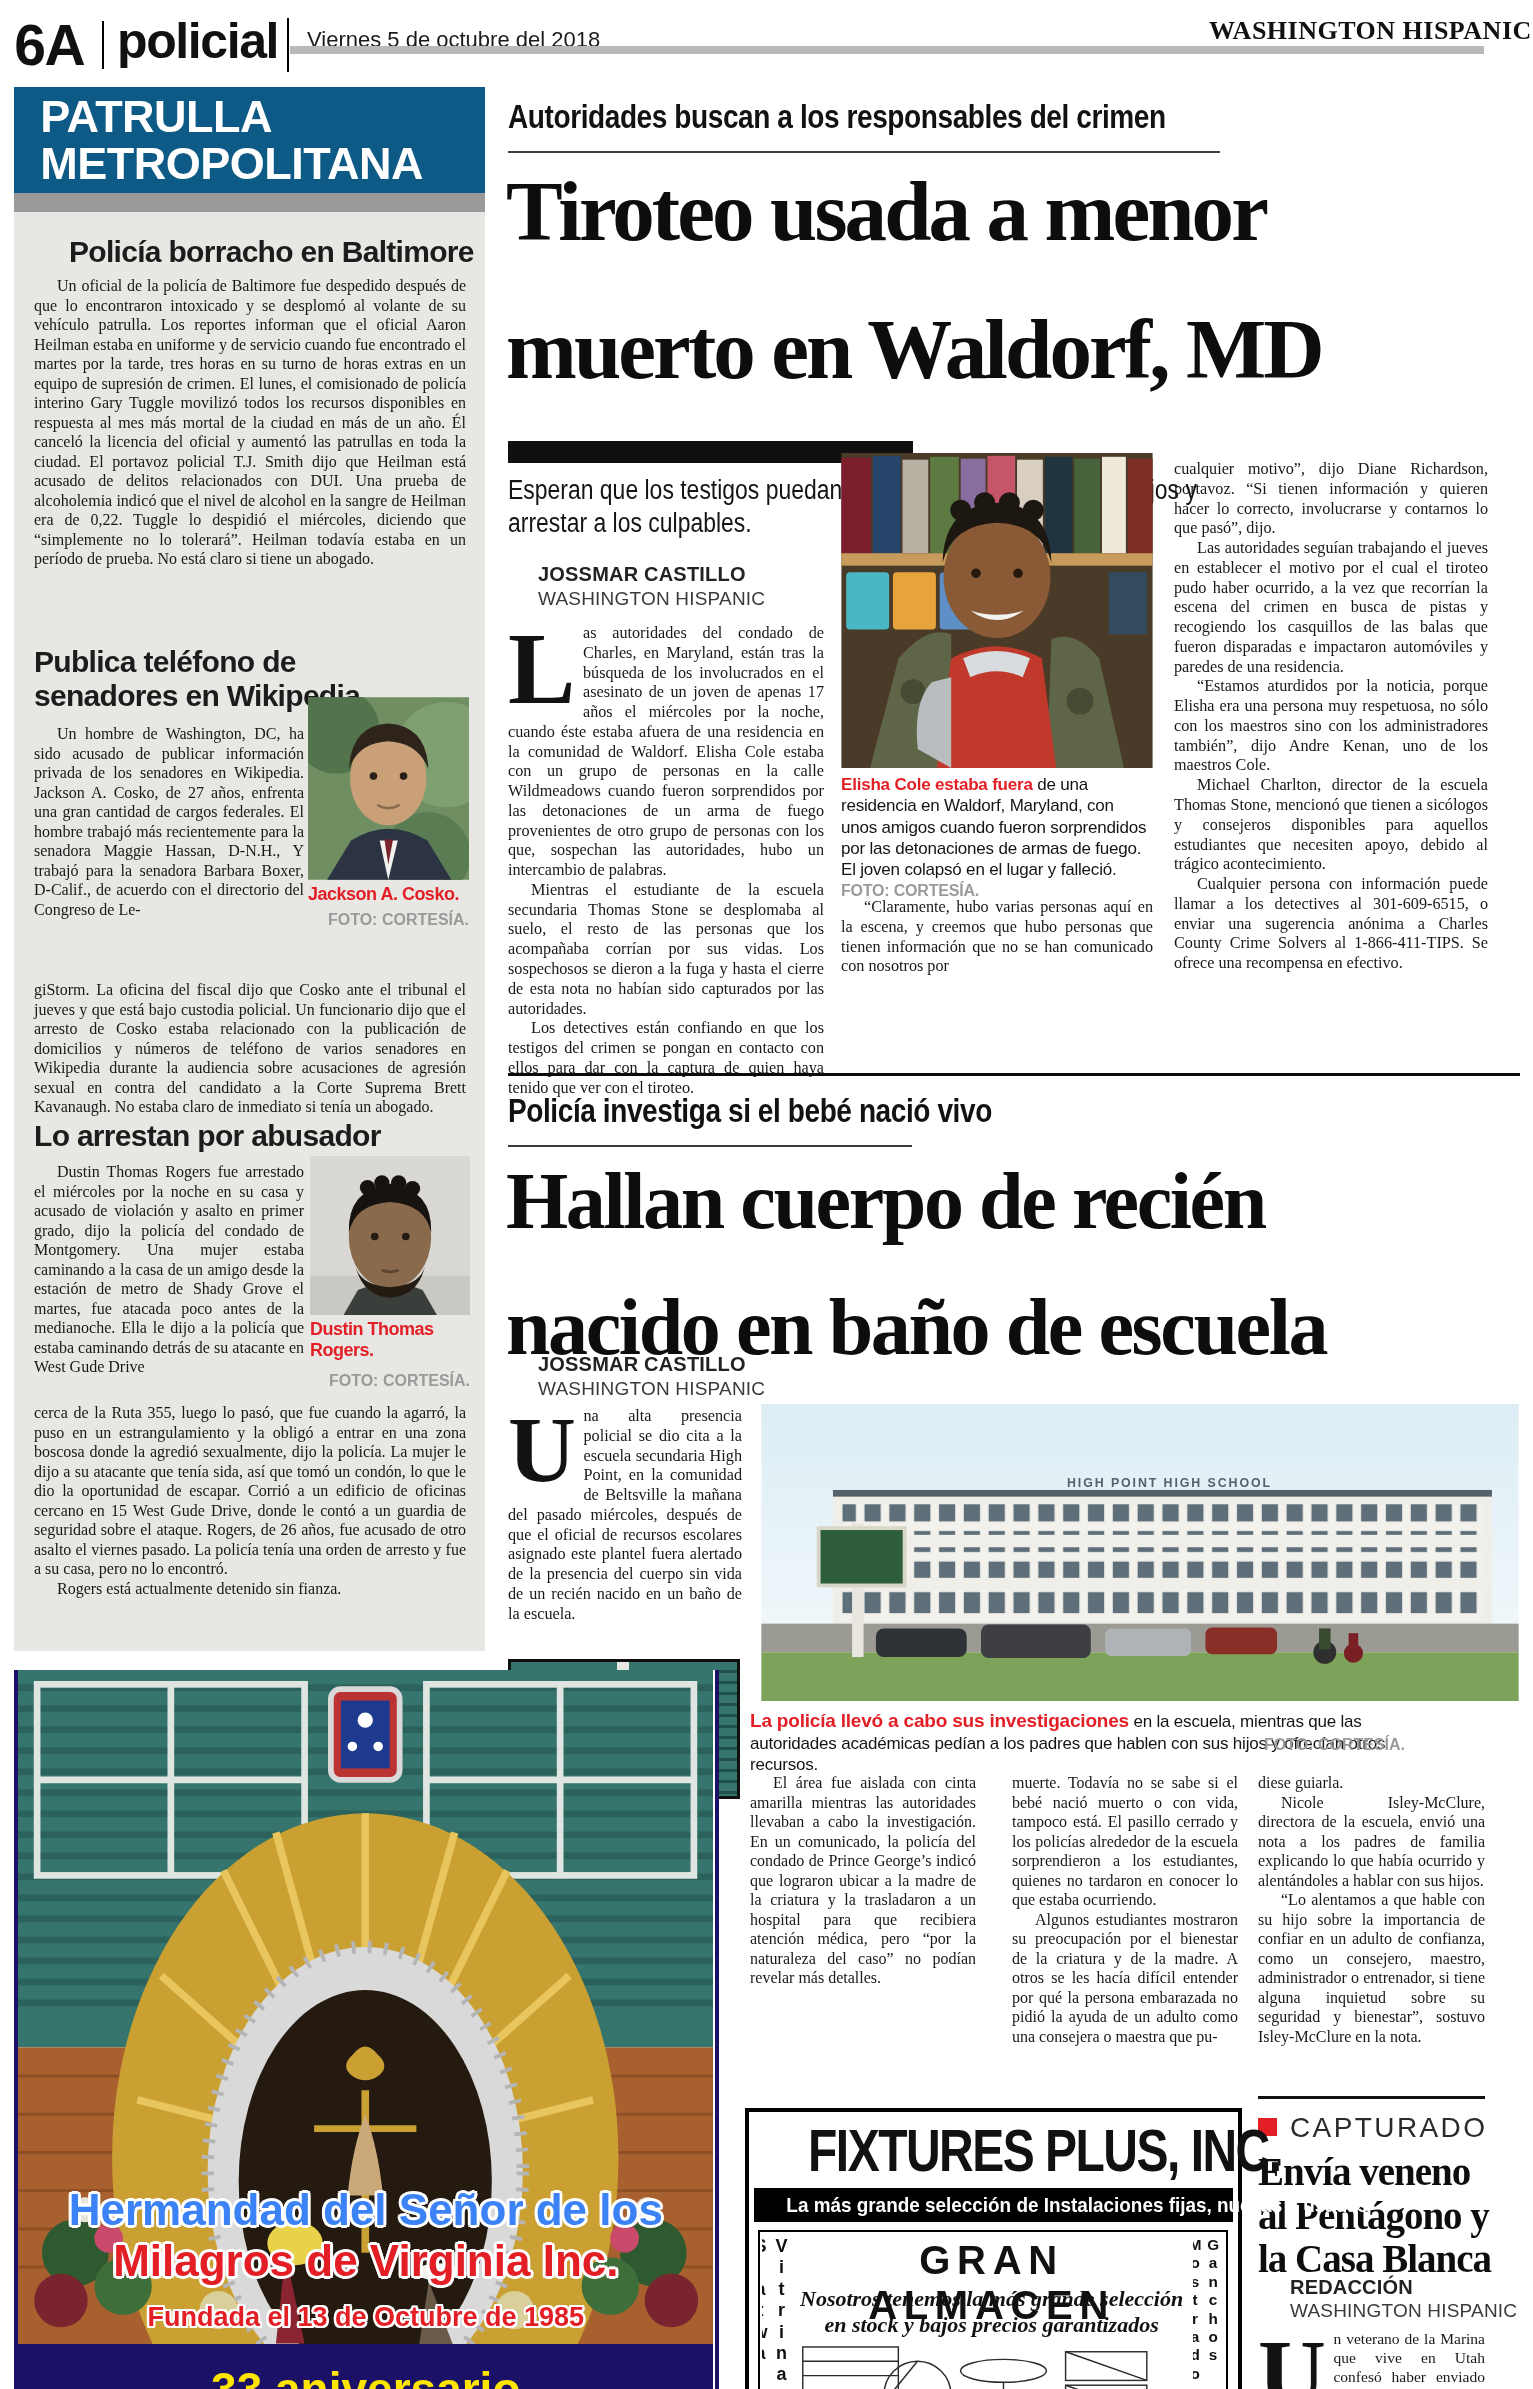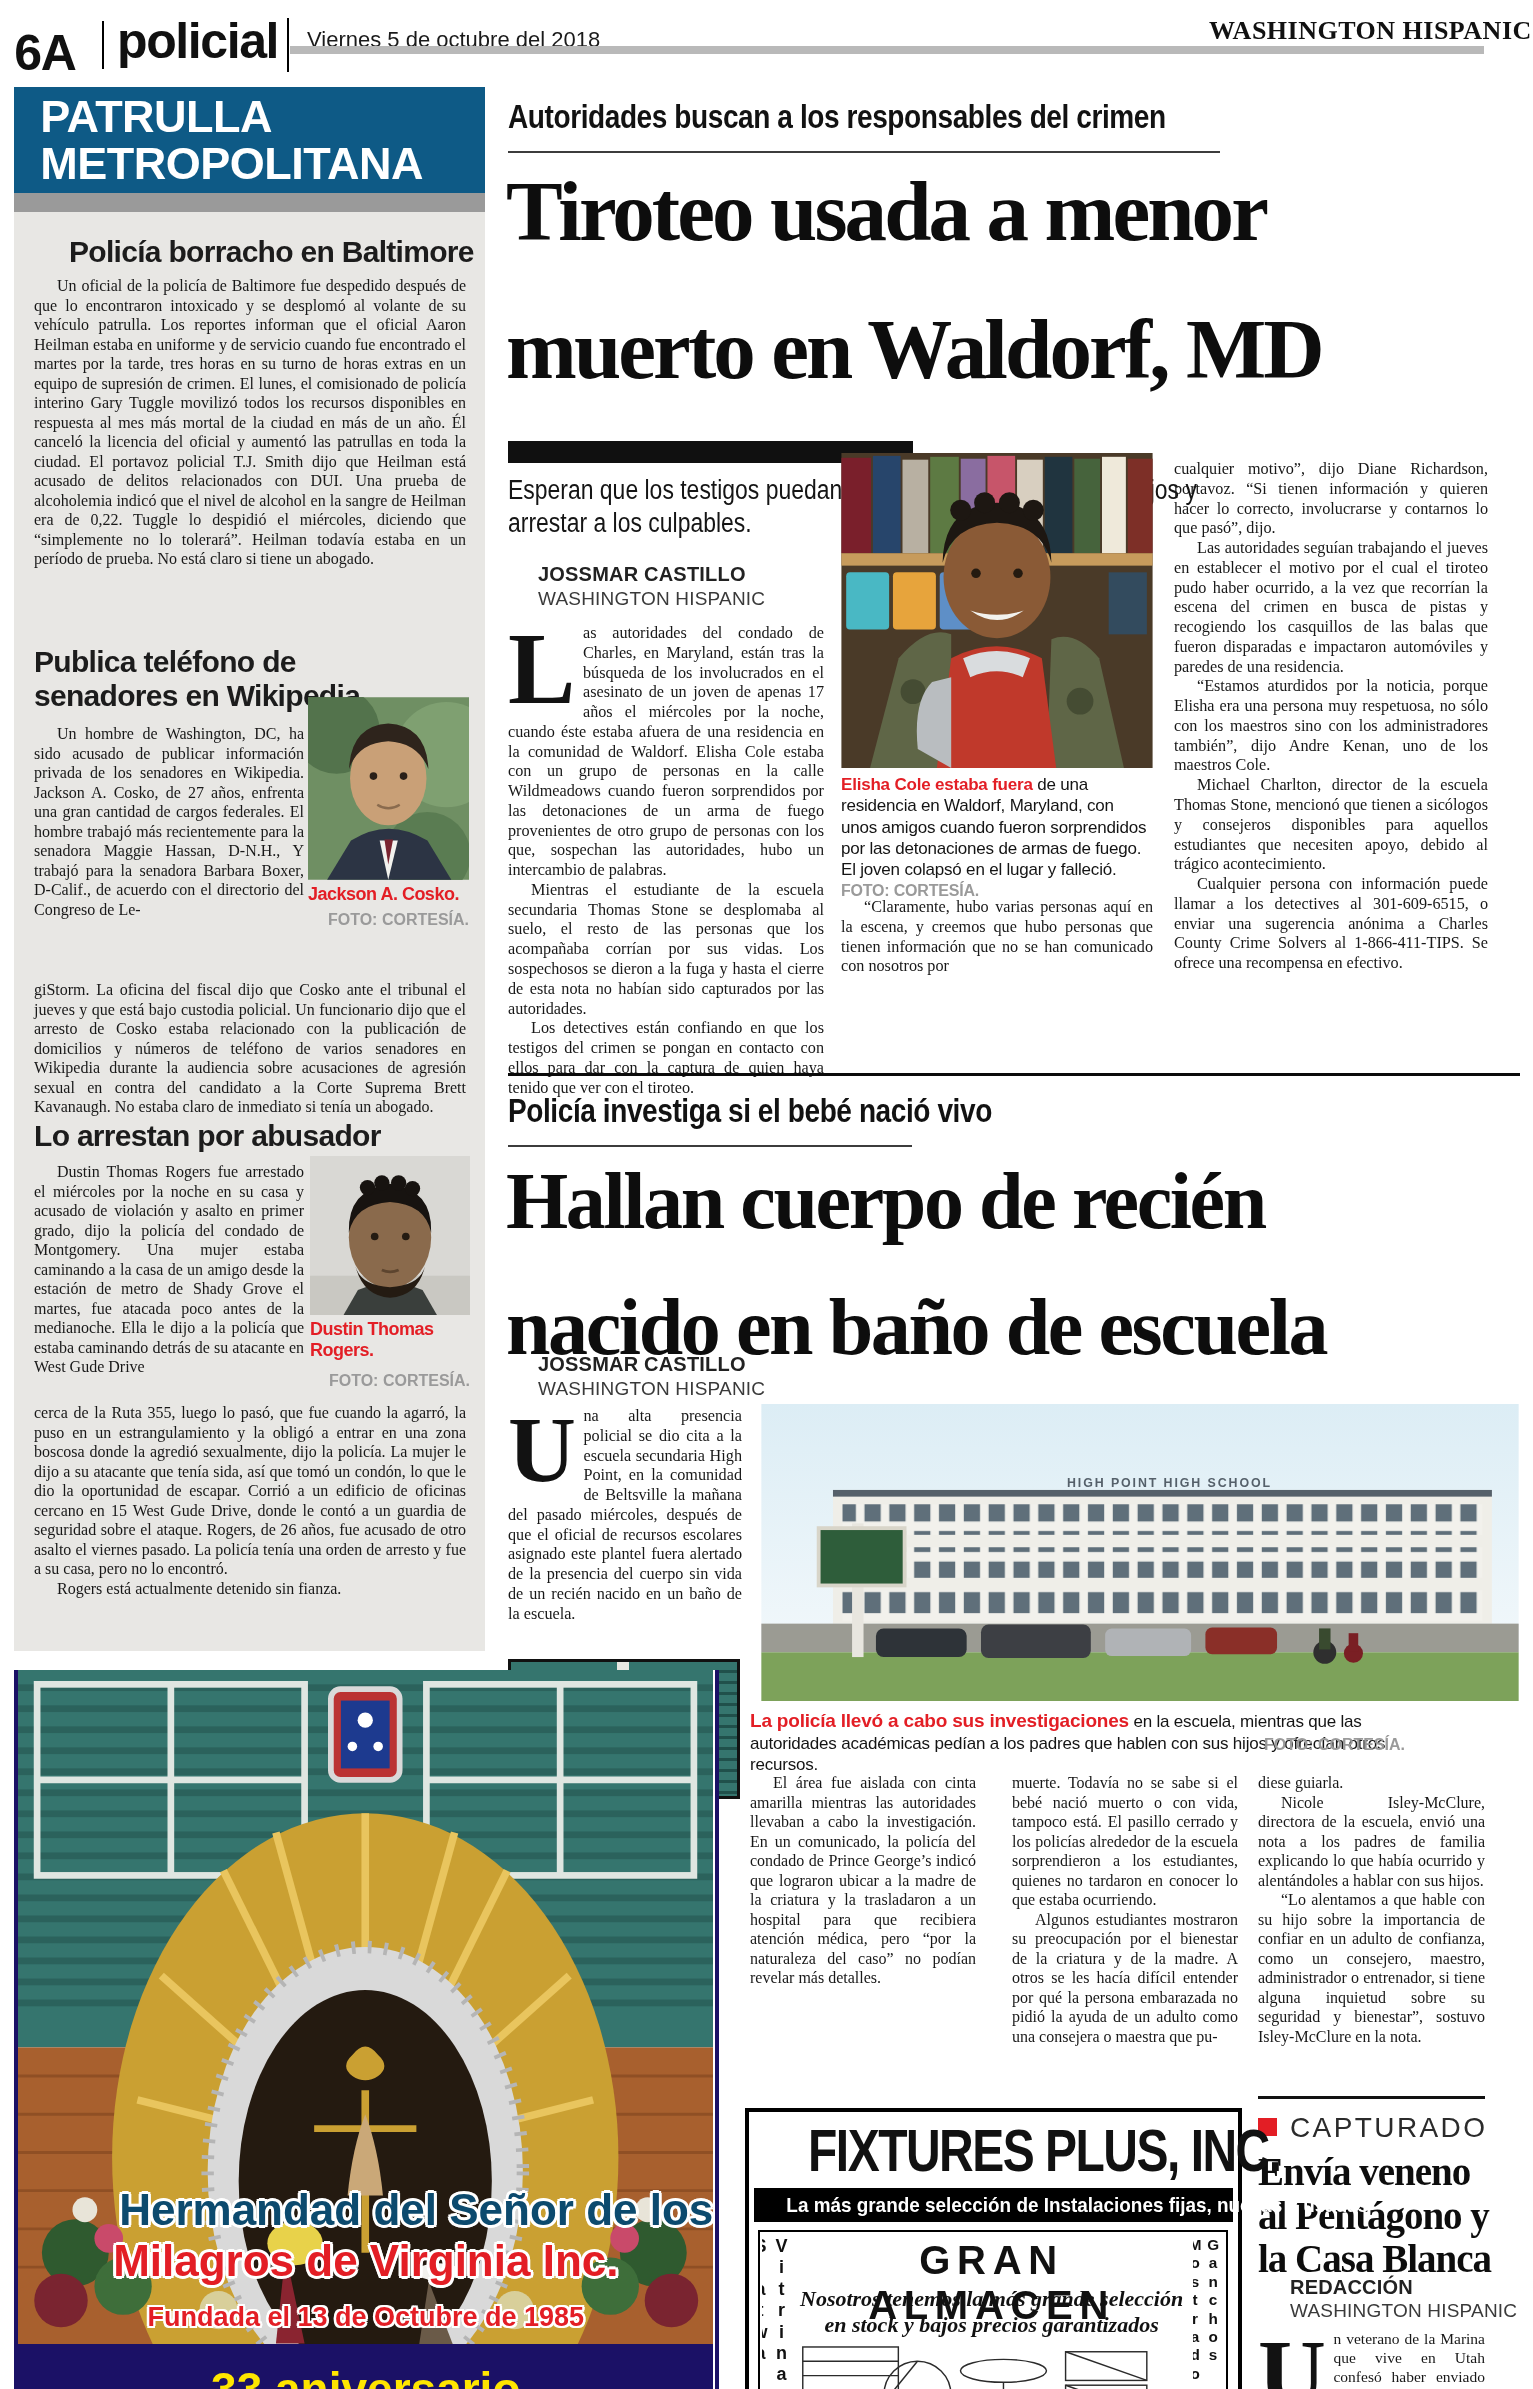--- a/index.html
+++ b/index.html
@@ -37,7 +37,7 @@
 
 <div class="page">
 
-  <div class="abs" style="left:14.3px;top:12.4px;font-size:50px;font-weight:700;letter-spacing:-1.4px;margin-top:12px;">6A</div>
+  <div class="abs" style="left:14.3px;top:12.4px;font-size:57px;font-weight:700;letter-spacing:-1.4px;">6A</div>
   <div class="abs" style="left:102px;top:21px;width:2.4px;height:48px;background:#000;"></div>
   <div class="abs" style="left:117px;top:12.4px;font-size:50px;font-weight:700;letter-spacing:-1.4px;">policial</div>
   <div class="abs" style="left:287px;top:18px;width:2.4px;height:54px;background:#000;"></div>

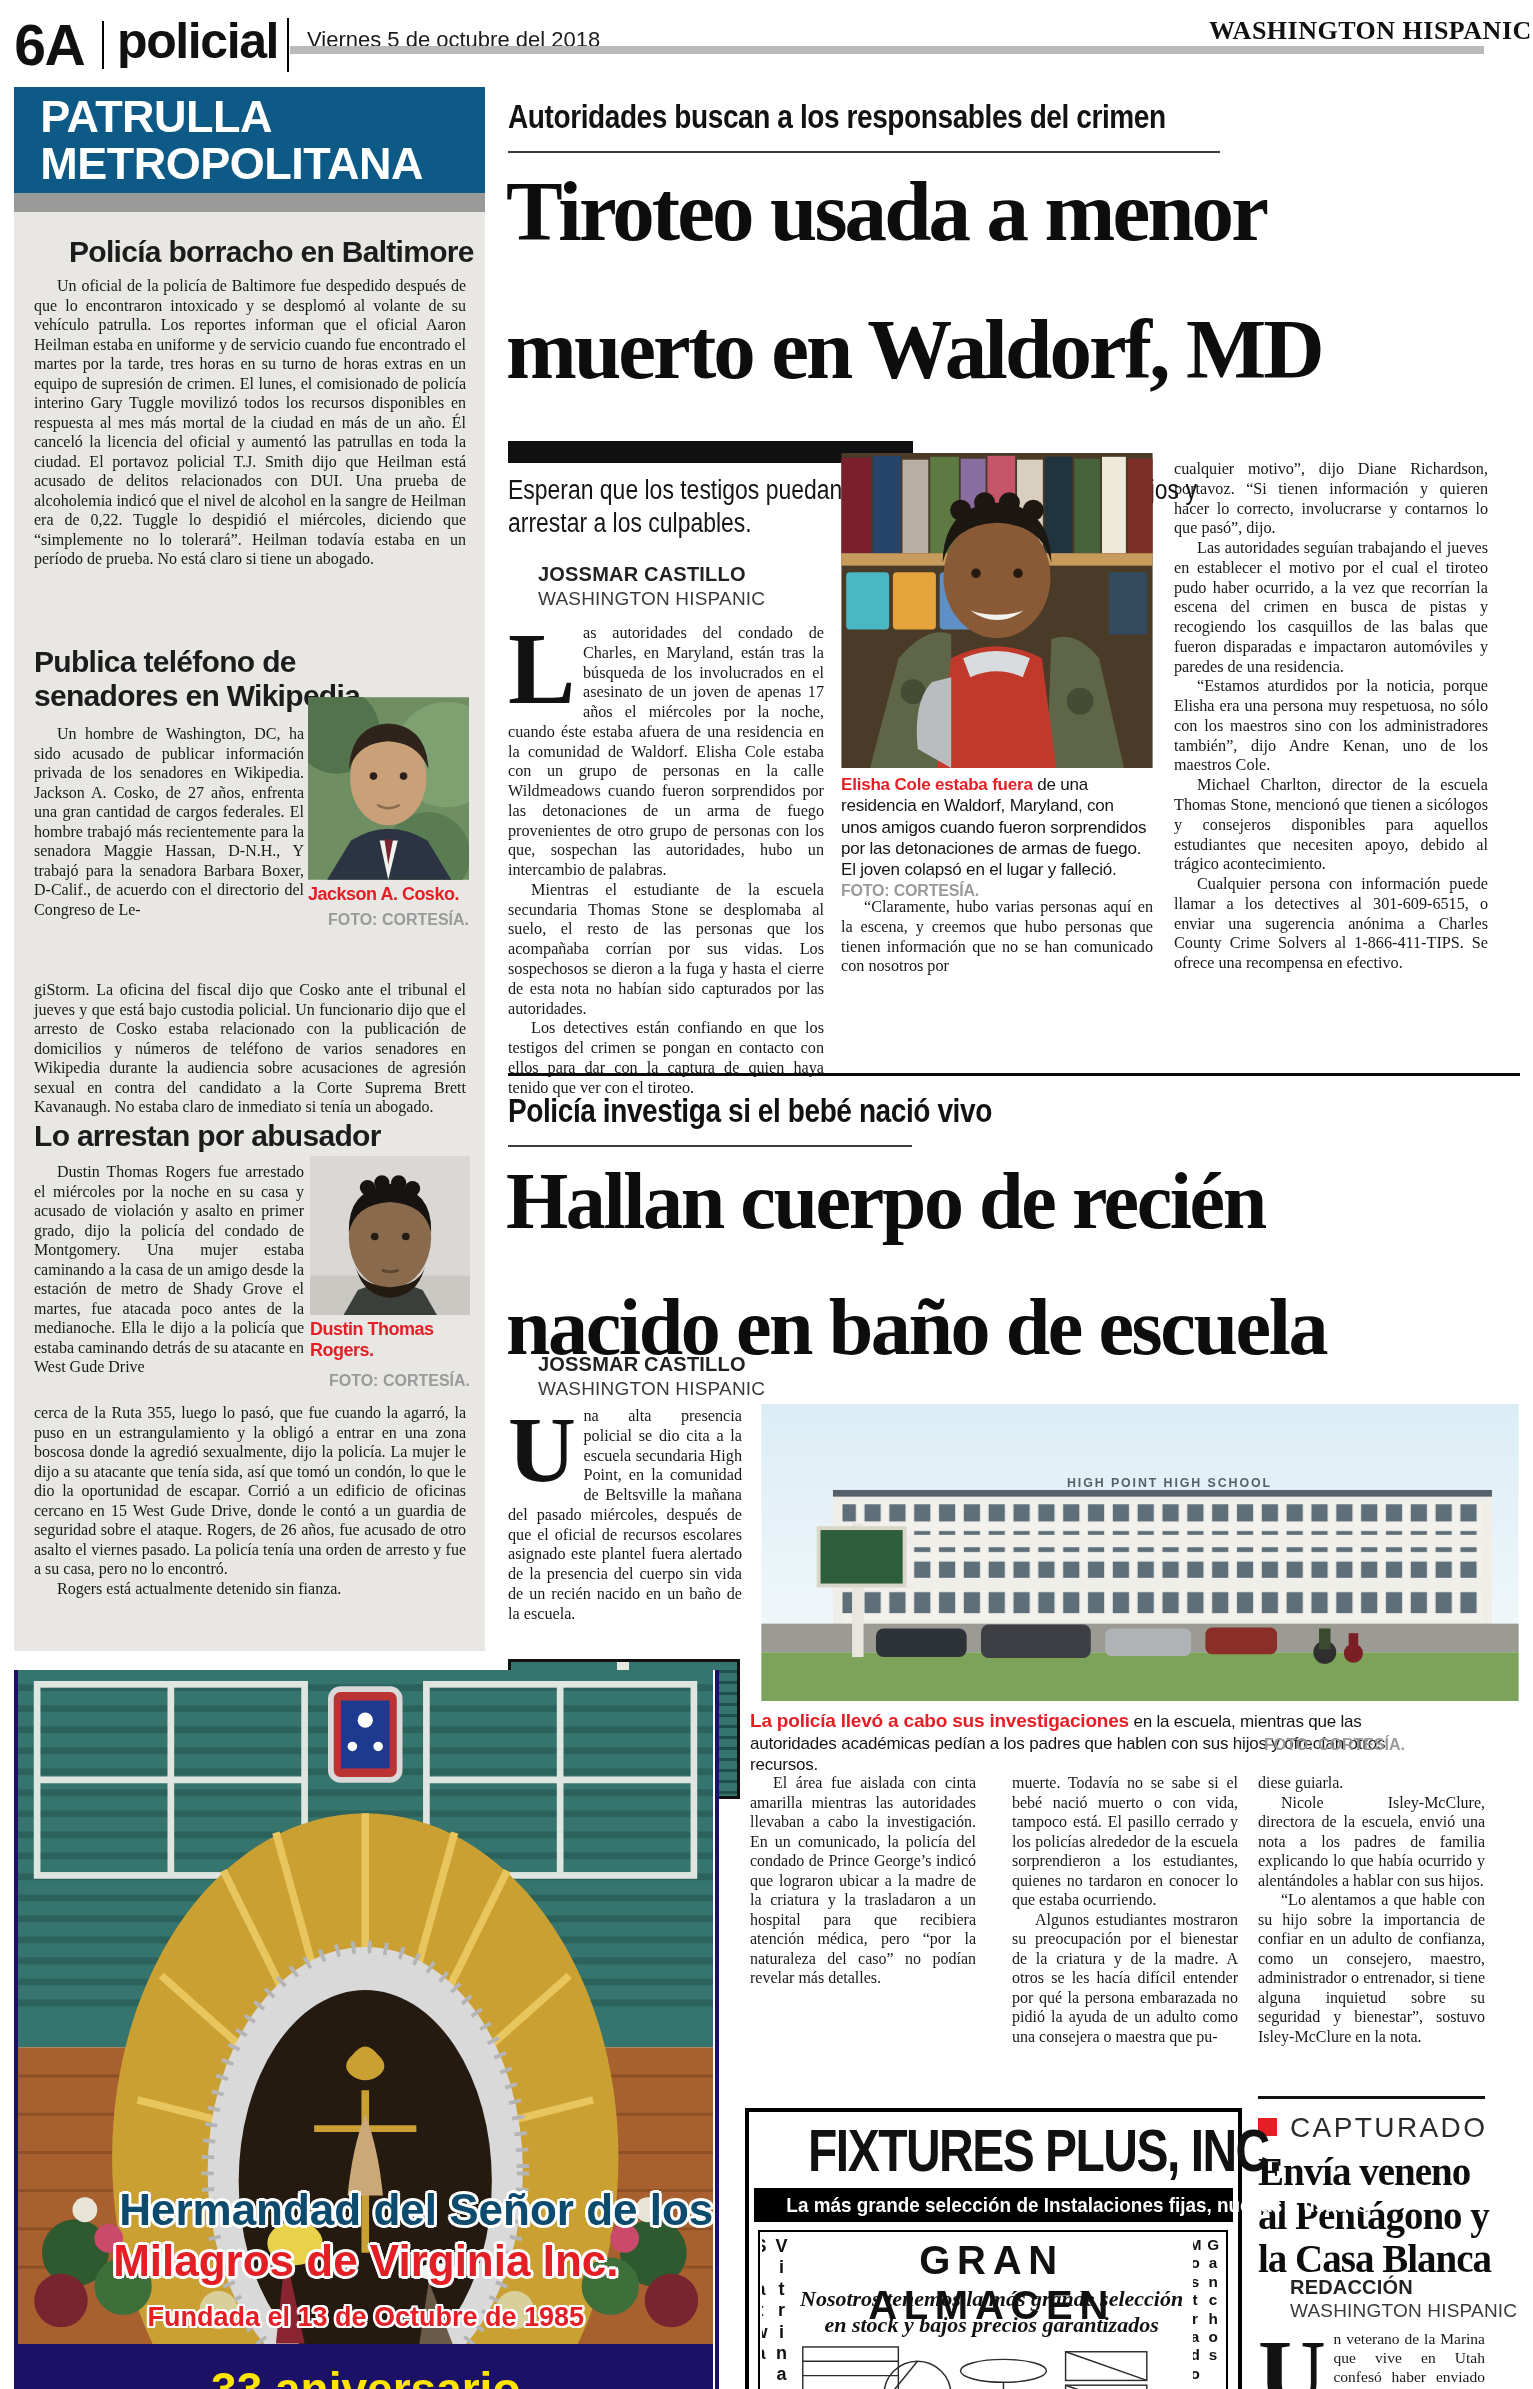--- a/index.html
+++ b/index.html
@@ -373,8 +373,8 @@
             <circle cx="1040" cy="1340" r="40" fill="#d8cf9a"></circle>
         </g>
       </svg>
-      <div class="abs ctr" style="left:0;top:515px;width:695px;font-size:44px;font-weight:700;color:#0c4a6e;
-                  text-shadow:-2.9px 0 0 #fff,2.9px 0 0 #fff,0 -2.9px 0 #fff,0 2.9px 0 #fff,-2.4px -2.4px 0 #fff,2.4px 2.4px 0 #fff,-2.4px 2.4px 0 #fff,2.4px -2.4px 0 #fff;text-align:right;">Hermandad  del Señor de los</div>
+      <div class="abs ctr" style="left:0;top:515px;width:695px;font-size:44px;font-weight:700;color:#3b82f6;
+                  text-shadow:-2.9px 0 0 #fff,2.9px 0 0 #fff,0 -2.9px 0 #fff,0 2.9px 0 #fff,-2.4px -2.4px 0 #fff,2.4px 2.4px 0 #fff,-2.4px 2.4px 0 #fff,2.4px -2.4px 0 #fff;">Hermandad  del Señor de los</div>
       <div class="abs ctr" style="left:0;top:566px;width:695px;font-size:44px;font-weight:700;color:#e31e25;
                   text-shadow:-2.9px 0 0 #fff,2.9px 0 0 #fff,0 -2.9px 0 #fff,0 2.9px 0 #fff,-2.4px -2.4px 0 #fff,2.4px 2.4px 0 #fff,-2.4px 2.4px 0 #fff,2.4px -2.4px 0 #fff;">Milagros de Virginia Inc.</div>
       <div class="abs ctr" style="left:0;top:632px;width:695px;font-size:27px;font-weight:700;color:#e31e25;

